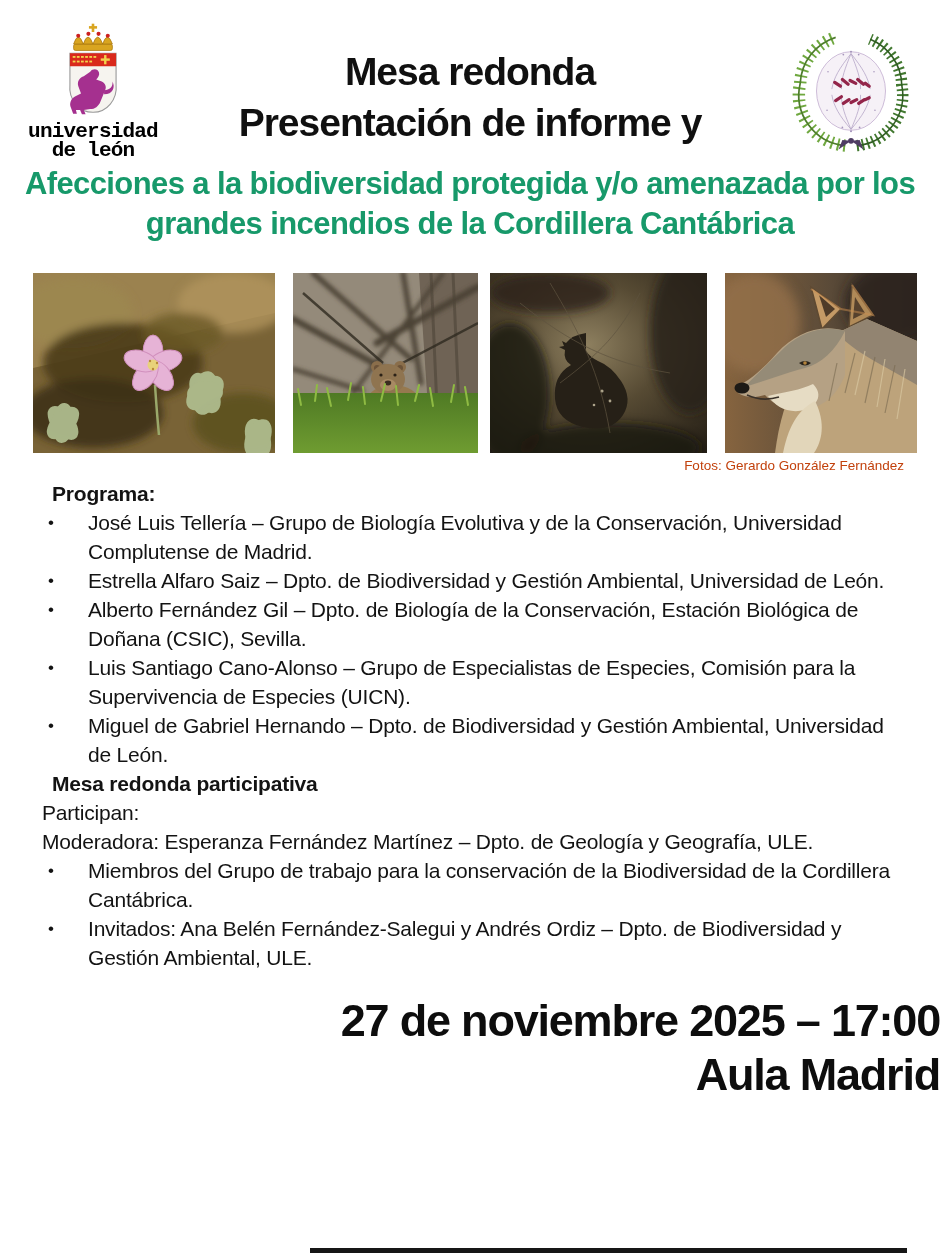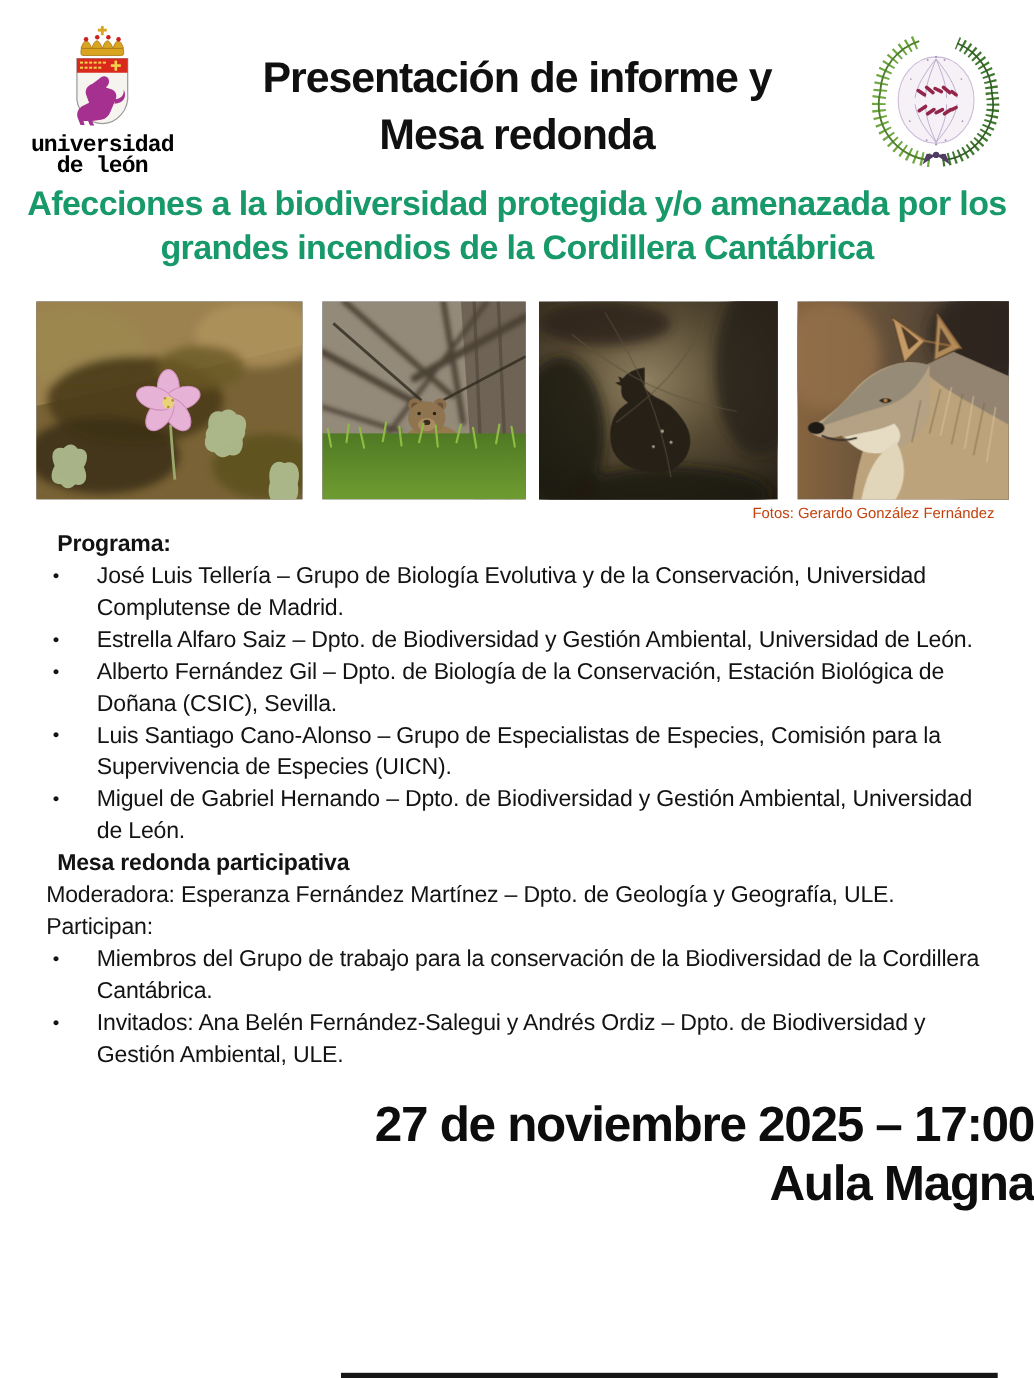--- a/index.html
+++ b/index.html
@@ -95,8 +95,8 @@
     </div>
 
     <div class="title-block">
+      <div>Mesa redonda</div>
       <div>Presentación de informe y</div>
-      <div>Mesa redonda</div>
     </div>
 
     <div class="biologo-block">

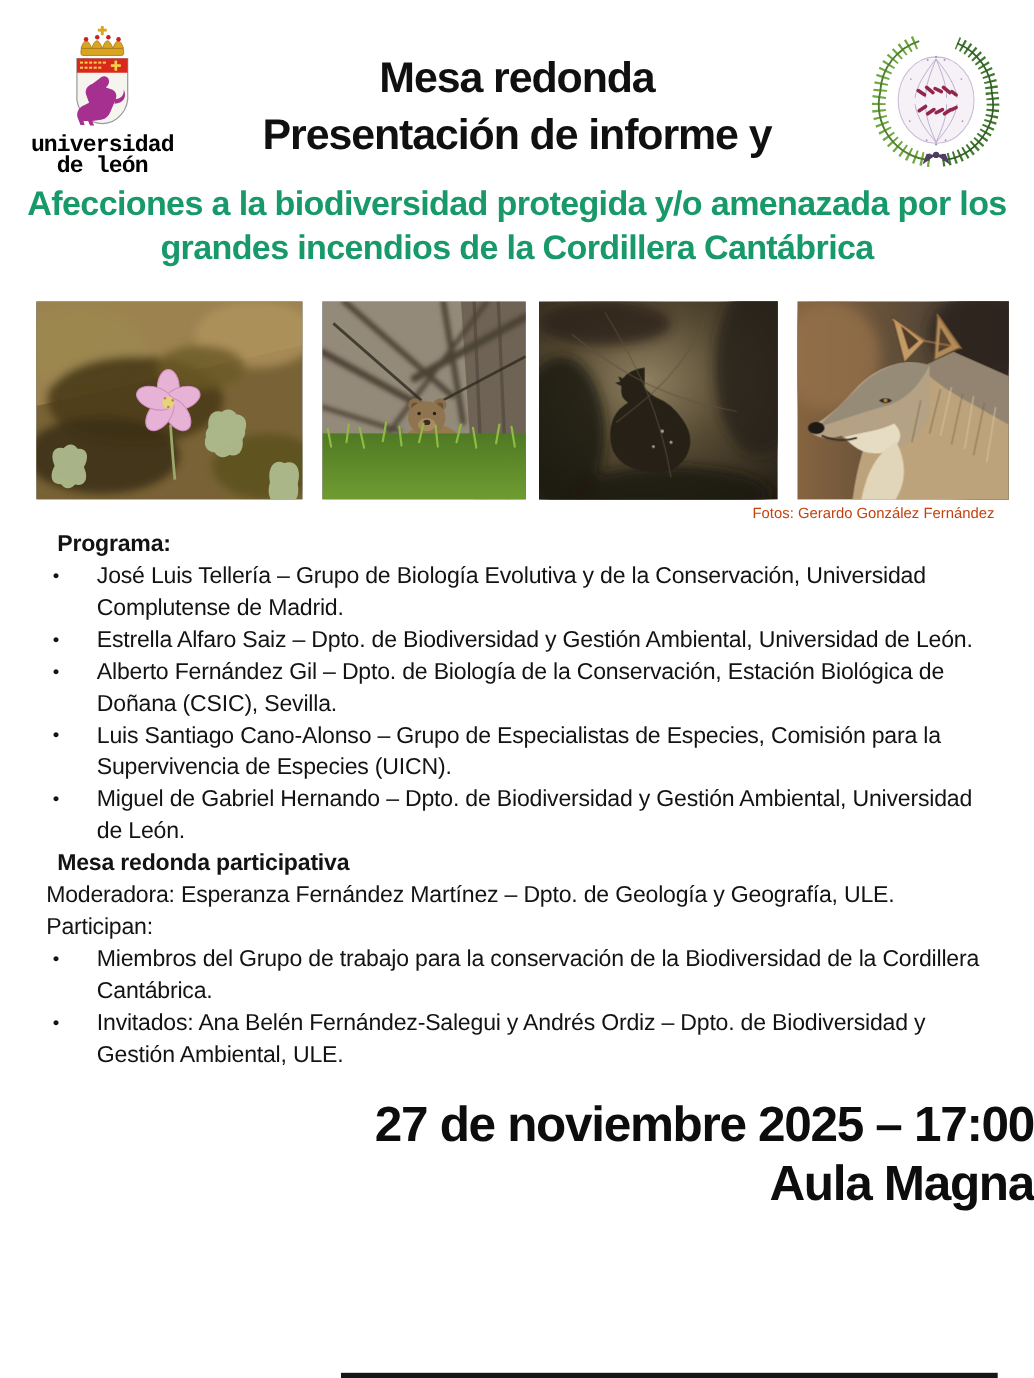--- a/index.html
+++ b/index.html
@@ -399,8 +399,8 @@
     </ul>
 
     <div class="b">Mesa redonda participativa</div>
+    <div>Participan:</div>
     <div>Moderadora: Esperanza Fernández Martínez – Dpto. de Geología y Geografía, ULE.</div>
-    <div>Participan:</div>
 
     <ul class="bullets">
       <li>

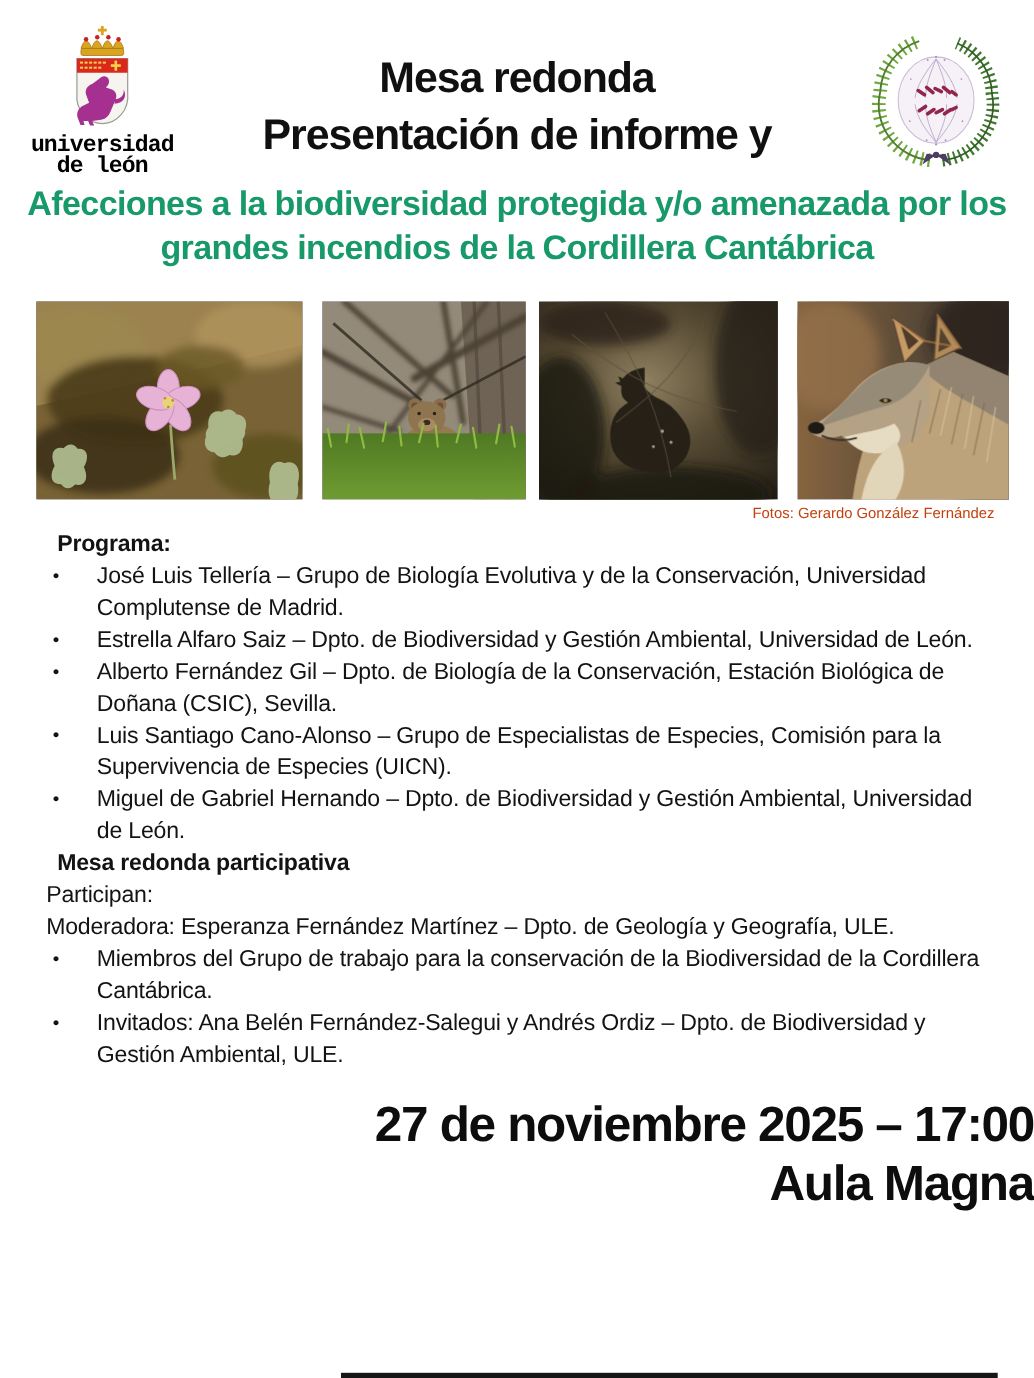--- a/index.html
+++ b/index.html
@@ -416,7 +416,7 @@
 
   <div class="footer">
     <div>27 de noviembre 2025 – 17:00</div>
-    <div>Aula Magna</div>
+    <div>Aula Madrid</div>
   </div>
 
   <div class="bottom-bar"></div>

